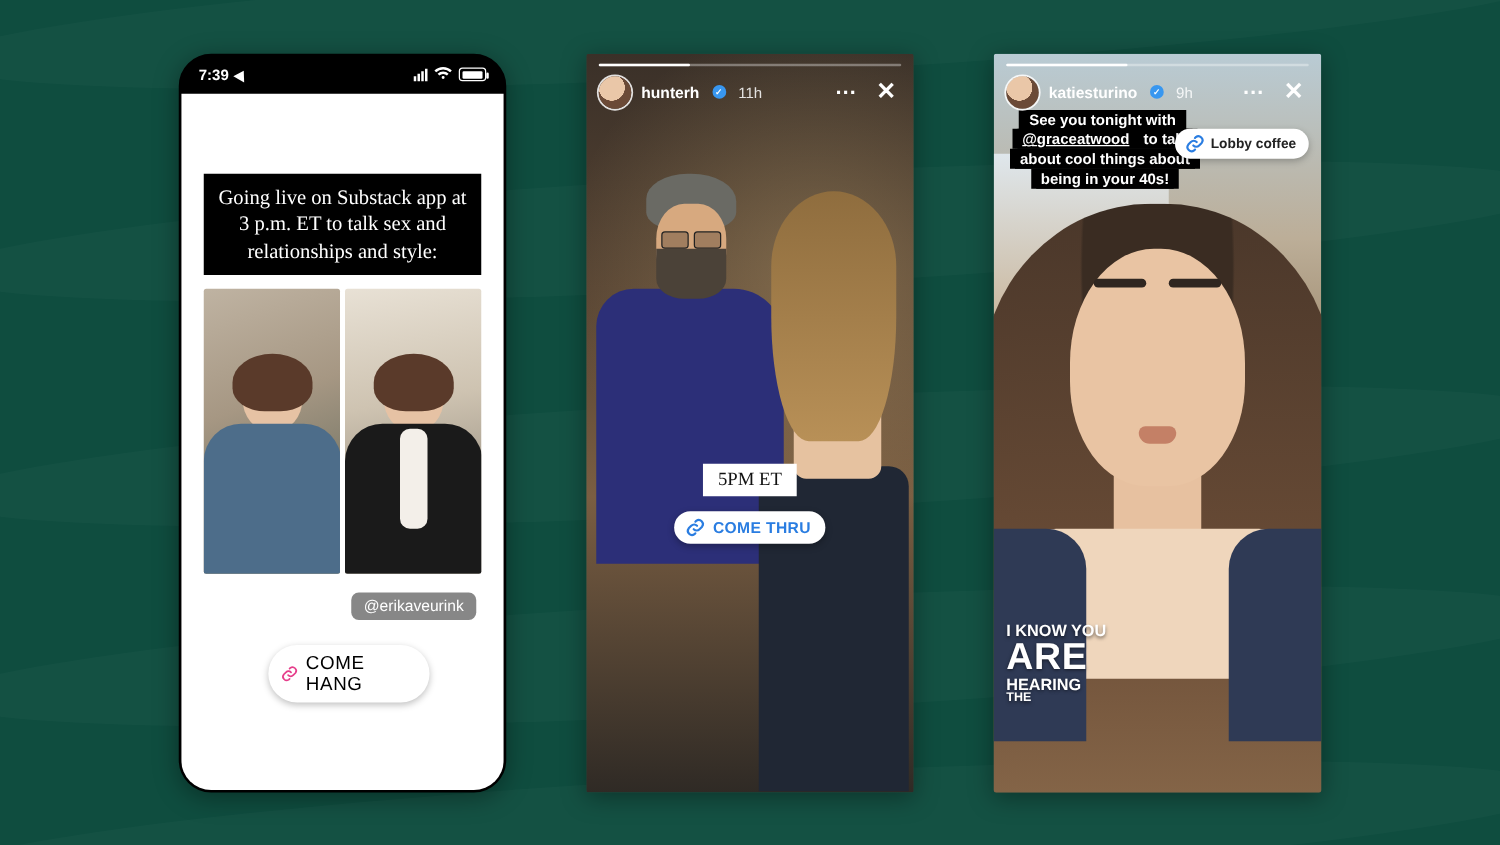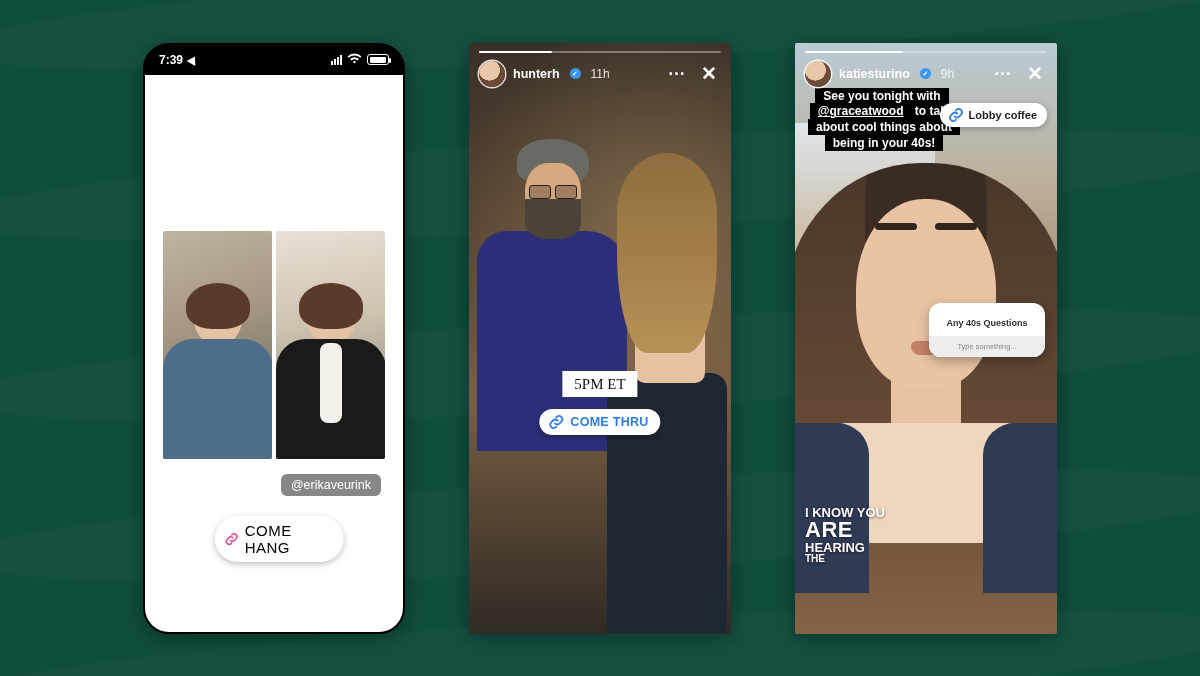--- a/index.html
+++ b/index.html
@@ -289,6 +289,7 @@
       </div>
     </div>
     <div class="p1-body">
+      <div class="p1-headline">Going live on Substack app at 3 p.m. ET to talk sex and relationships and style:</div>
       <div class="p1-photos">
         <div class="ph a">
           <div class="fig">

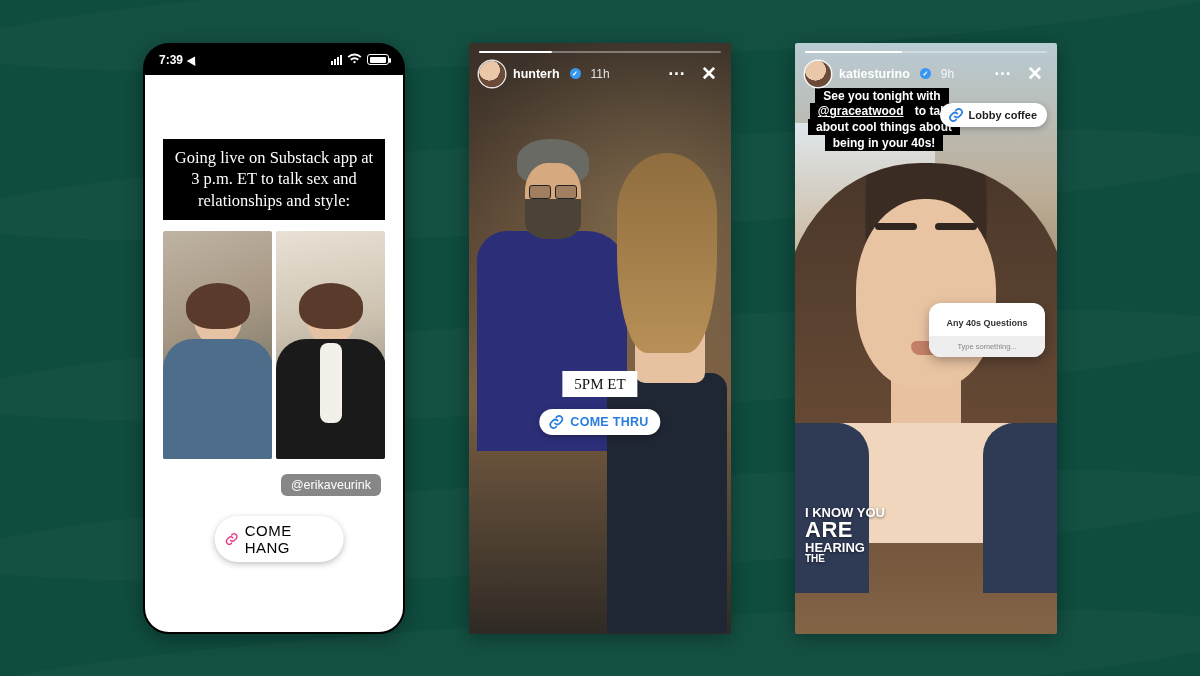--- a/index.html
+++ b/index.html
@@ -405,11 +405,6 @@
     <div class="p3-qwrap">
         <div class="av"></div>
       </div>
-    <div class="p3-qbox">
-      <div style="height:9px"></div>
-      <div class="title">Any 40s Questions</div>
-      <div class="input"><span>Type something...</span></div>
-    </div>
 
     <div class="p3-caption">
       <div class="l1">I KNOW YOU</div>

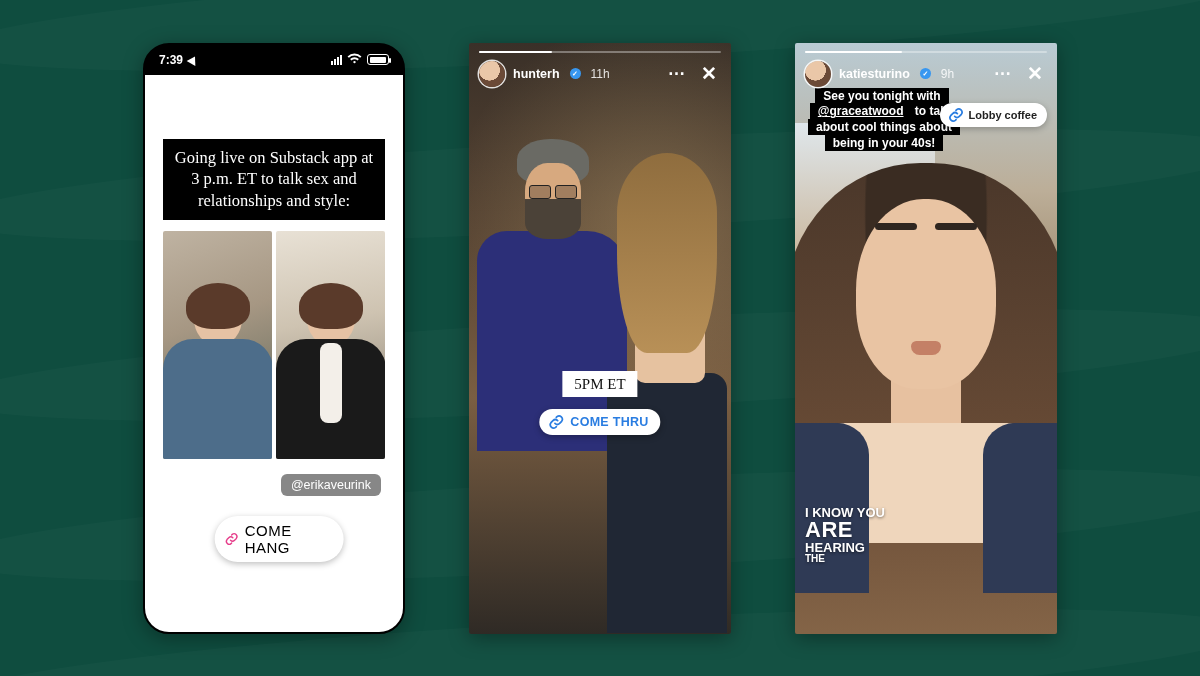--- a/index.html
+++ b/index.html
@@ -250,7 +250,7 @@
     text-shadow: 0 1px 3px rgba(0,0,0,.55);
   }
   .p3-caption .l1 { font-size:13px; }
-  .p3-caption .l2 { font-size:22px; letter-spacing:.5px; }
+  .p3-caption .l2 { font-size:30px; letter-spacing:.5px; }
   .p3-caption .l3 { font-size:13px; }
   .p3-caption .l4 { font-size:10px; }
 </style>

